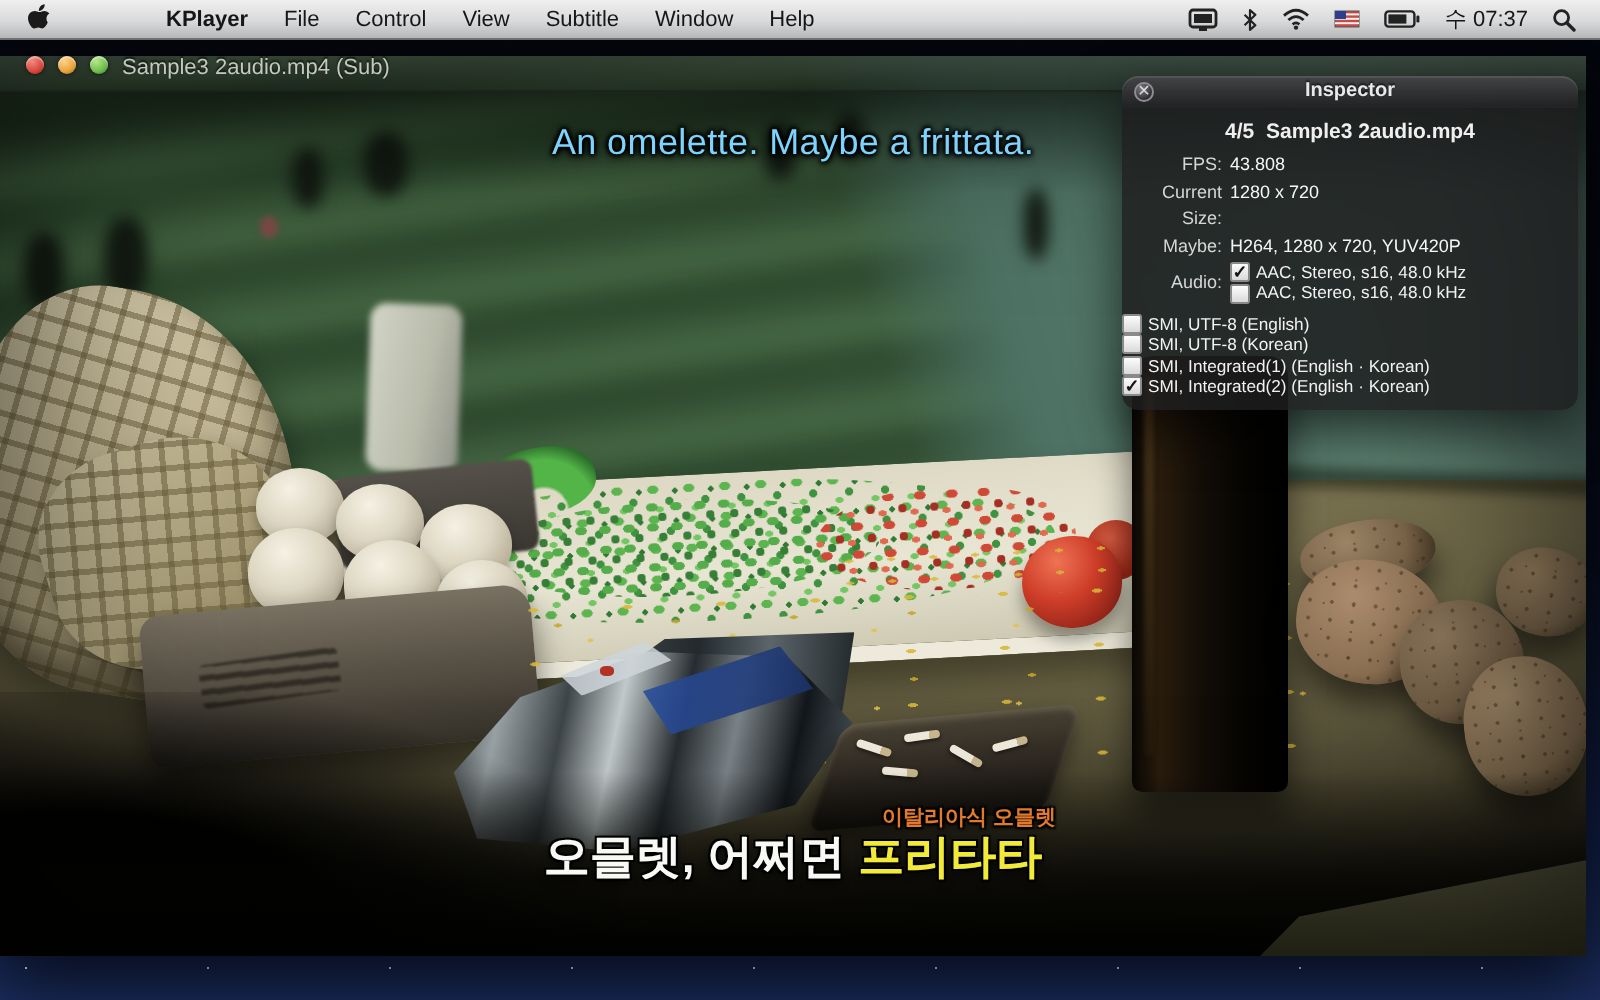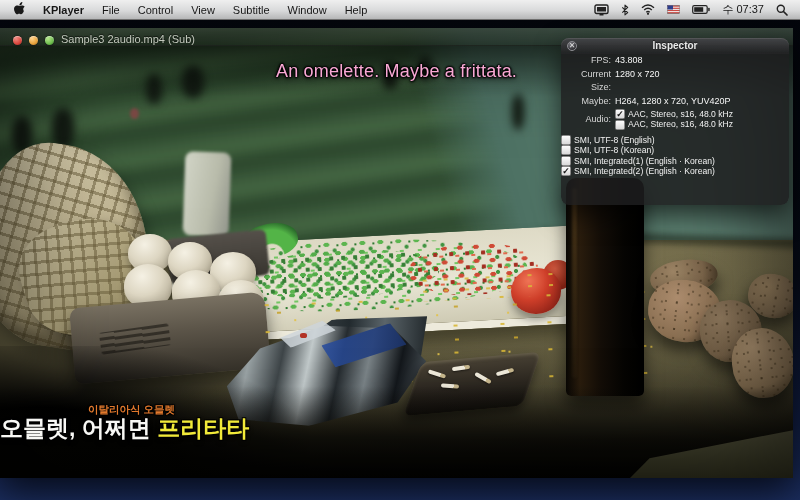--- a/index.html
+++ b/index.html
@@ -23,7 +23,7 @@
     border-bottom:1px solid #6f6f6f;display:flex;align-items:center;font-size:11px;color:#161616;}
   .menus{display:flex;align-items:center;gap:18px;padding-left:14px;}
   .menu-item{cursor:default;white-space:nowrap;}
-  .menu-item.app{font-weight:bold;}
+  .menu-item.app{font-weight:bold;margin-left:40px;}
   .statusbar{margin-left:auto;display:flex;align-items:center;gap:12px;padding-right:12px;}
   .statusbar svg{display:block;}
   .clock{font-size:11px;white-space:nowrap;}

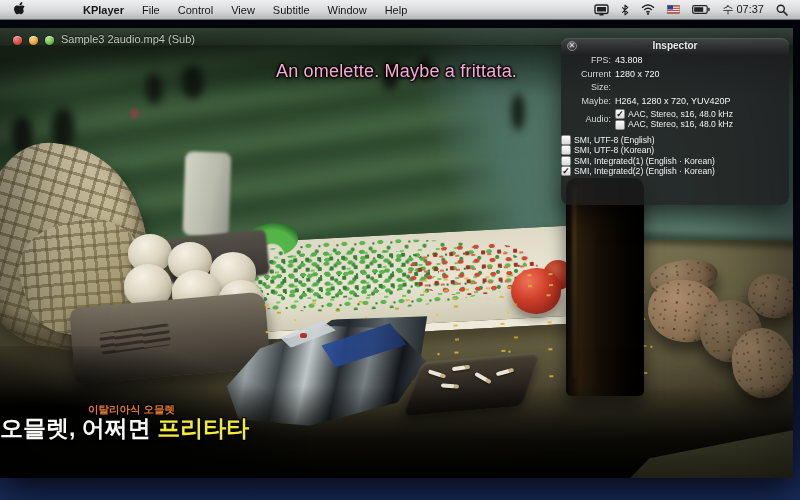--- a/index.html
+++ b/index.html
@@ -184,7 +184,7 @@
   .vignette{inset:0;box-shadow:inset 0 0 90px 22px rgba(0,0,0,.5);pointer-events:none;}
 
   
-  .titlebar{position:absolute;left:0;top:0;width:793px;height:17px;z-index:5;display:flex;align-items:flex-end;
+  .titlebar{position:absolute;left:0;top:0;width:793px;height:17px;z-index:5;display:flex;align-items:flex-start;
     background:linear-gradient(180deg, rgba(58,68,58,.62), rgba(22,30,22,.55));
     border-bottom:1px solid rgba(0,0,0,.35);}
   .lights{display:flex;gap:7px;padding-left:13px;align-items:center;}

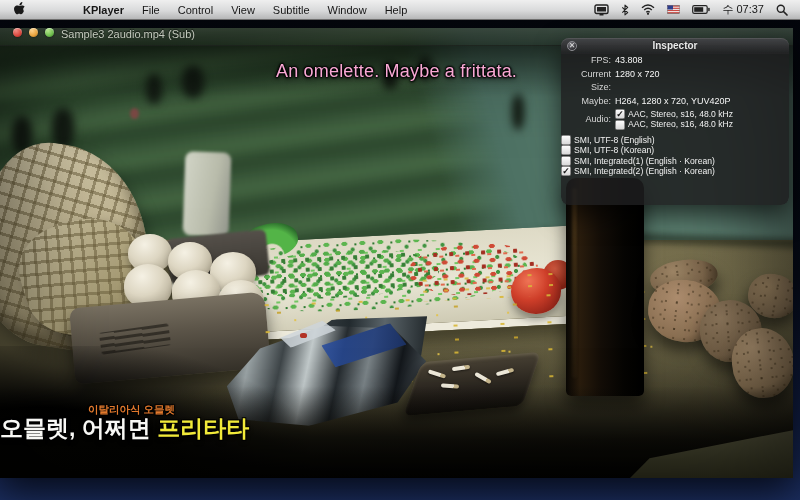--- a/index.html
+++ b/index.html
@@ -196,7 +196,7 @@
 
   
   .sub-top{position:absolute;left:0;top:33px;width:100%;text-align:center;z-index:4;
-    font-size:18px;color:#f9a8d4;letter-spacing:.2px;
+    font-size:18px;color:#7dd3fc;letter-spacing:.2px;
     text-shadow:0 1px 2px #000,1px 0 2px #000,-1px 0 2px #000,0 -1px 2px #000,0 2px 5px rgba(0,0,0,.9);}
   .sub-bottom{position:absolute;left:0;top:376px;width:100%;z-index:4;line-height:1;}
   .ruby{display:block;font-size:10.5px;font-weight:bold;color:#e2792c;transform:translateX(88px);margin-bottom:2px;

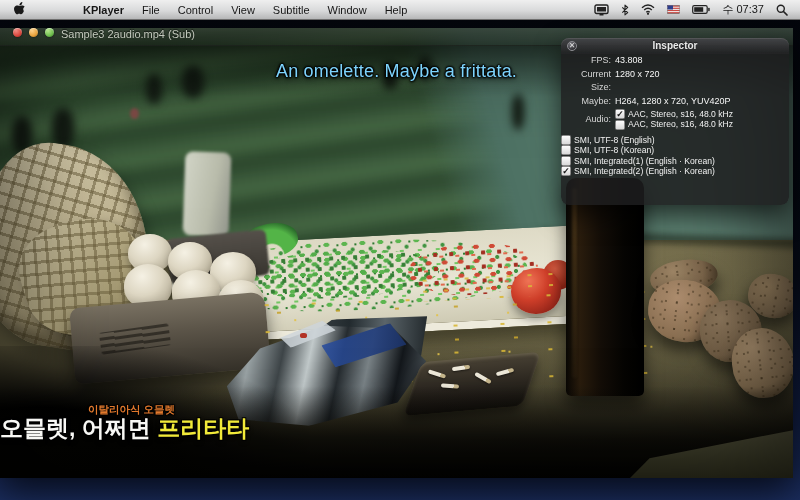--- a/index.html
+++ b/index.html
@@ -317,6 +317,7 @@
       <span class="insp-close">✕</span>
       <span class="insp-title">Inspector</span>
     </div>
+    <div class="insp-file">4/5  Sample3 2audio.mp4</div>
     <div class="insp-row">
       <span class="lbl">FPS:</span>
       <span class="val">43.808</span>

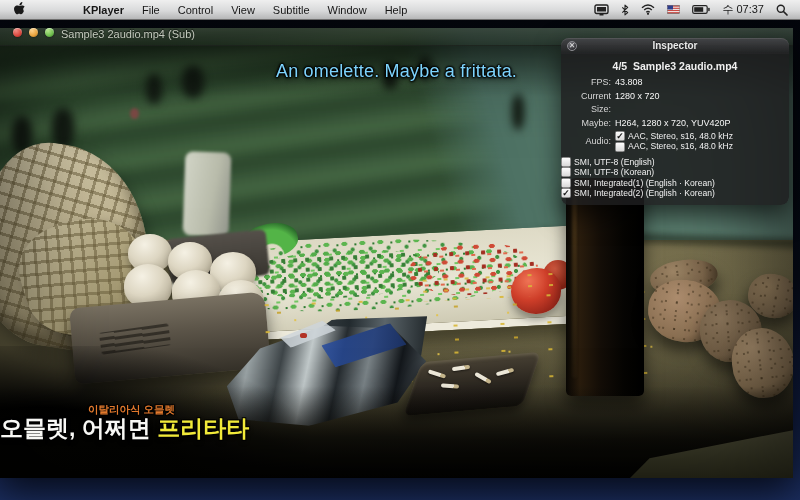--- a/index.html
+++ b/index.html
@@ -198,7 +198,7 @@
   .sub-top{position:absolute;left:0;top:33px;width:100%;text-align:center;z-index:4;
     font-size:18px;color:#7dd3fc;letter-spacing:.2px;
     text-shadow:0 1px 2px #000,1px 0 2px #000,-1px 0 2px #000,0 -1px 2px #000,0 2px 5px rgba(0,0,0,.9);}
-  .sub-bottom{position:absolute;left:0;top:376px;width:100%;z-index:4;line-height:1;}
+  .sub-bottom{position:absolute;left:0;top:376px;width:100%;text-align:center;z-index:4;line-height:1;}
   .ruby{display:block;font-size:10.5px;font-weight:bold;color:#e2792c;transform:translateX(88px);margin-bottom:2px;
     text-shadow:1px 1px 1px #000,-1px -1px 1px #000,1px -1px 1px #000,-1px 1px 1px #000;}
   .mainline{font-size:23px;font-weight:bold;

